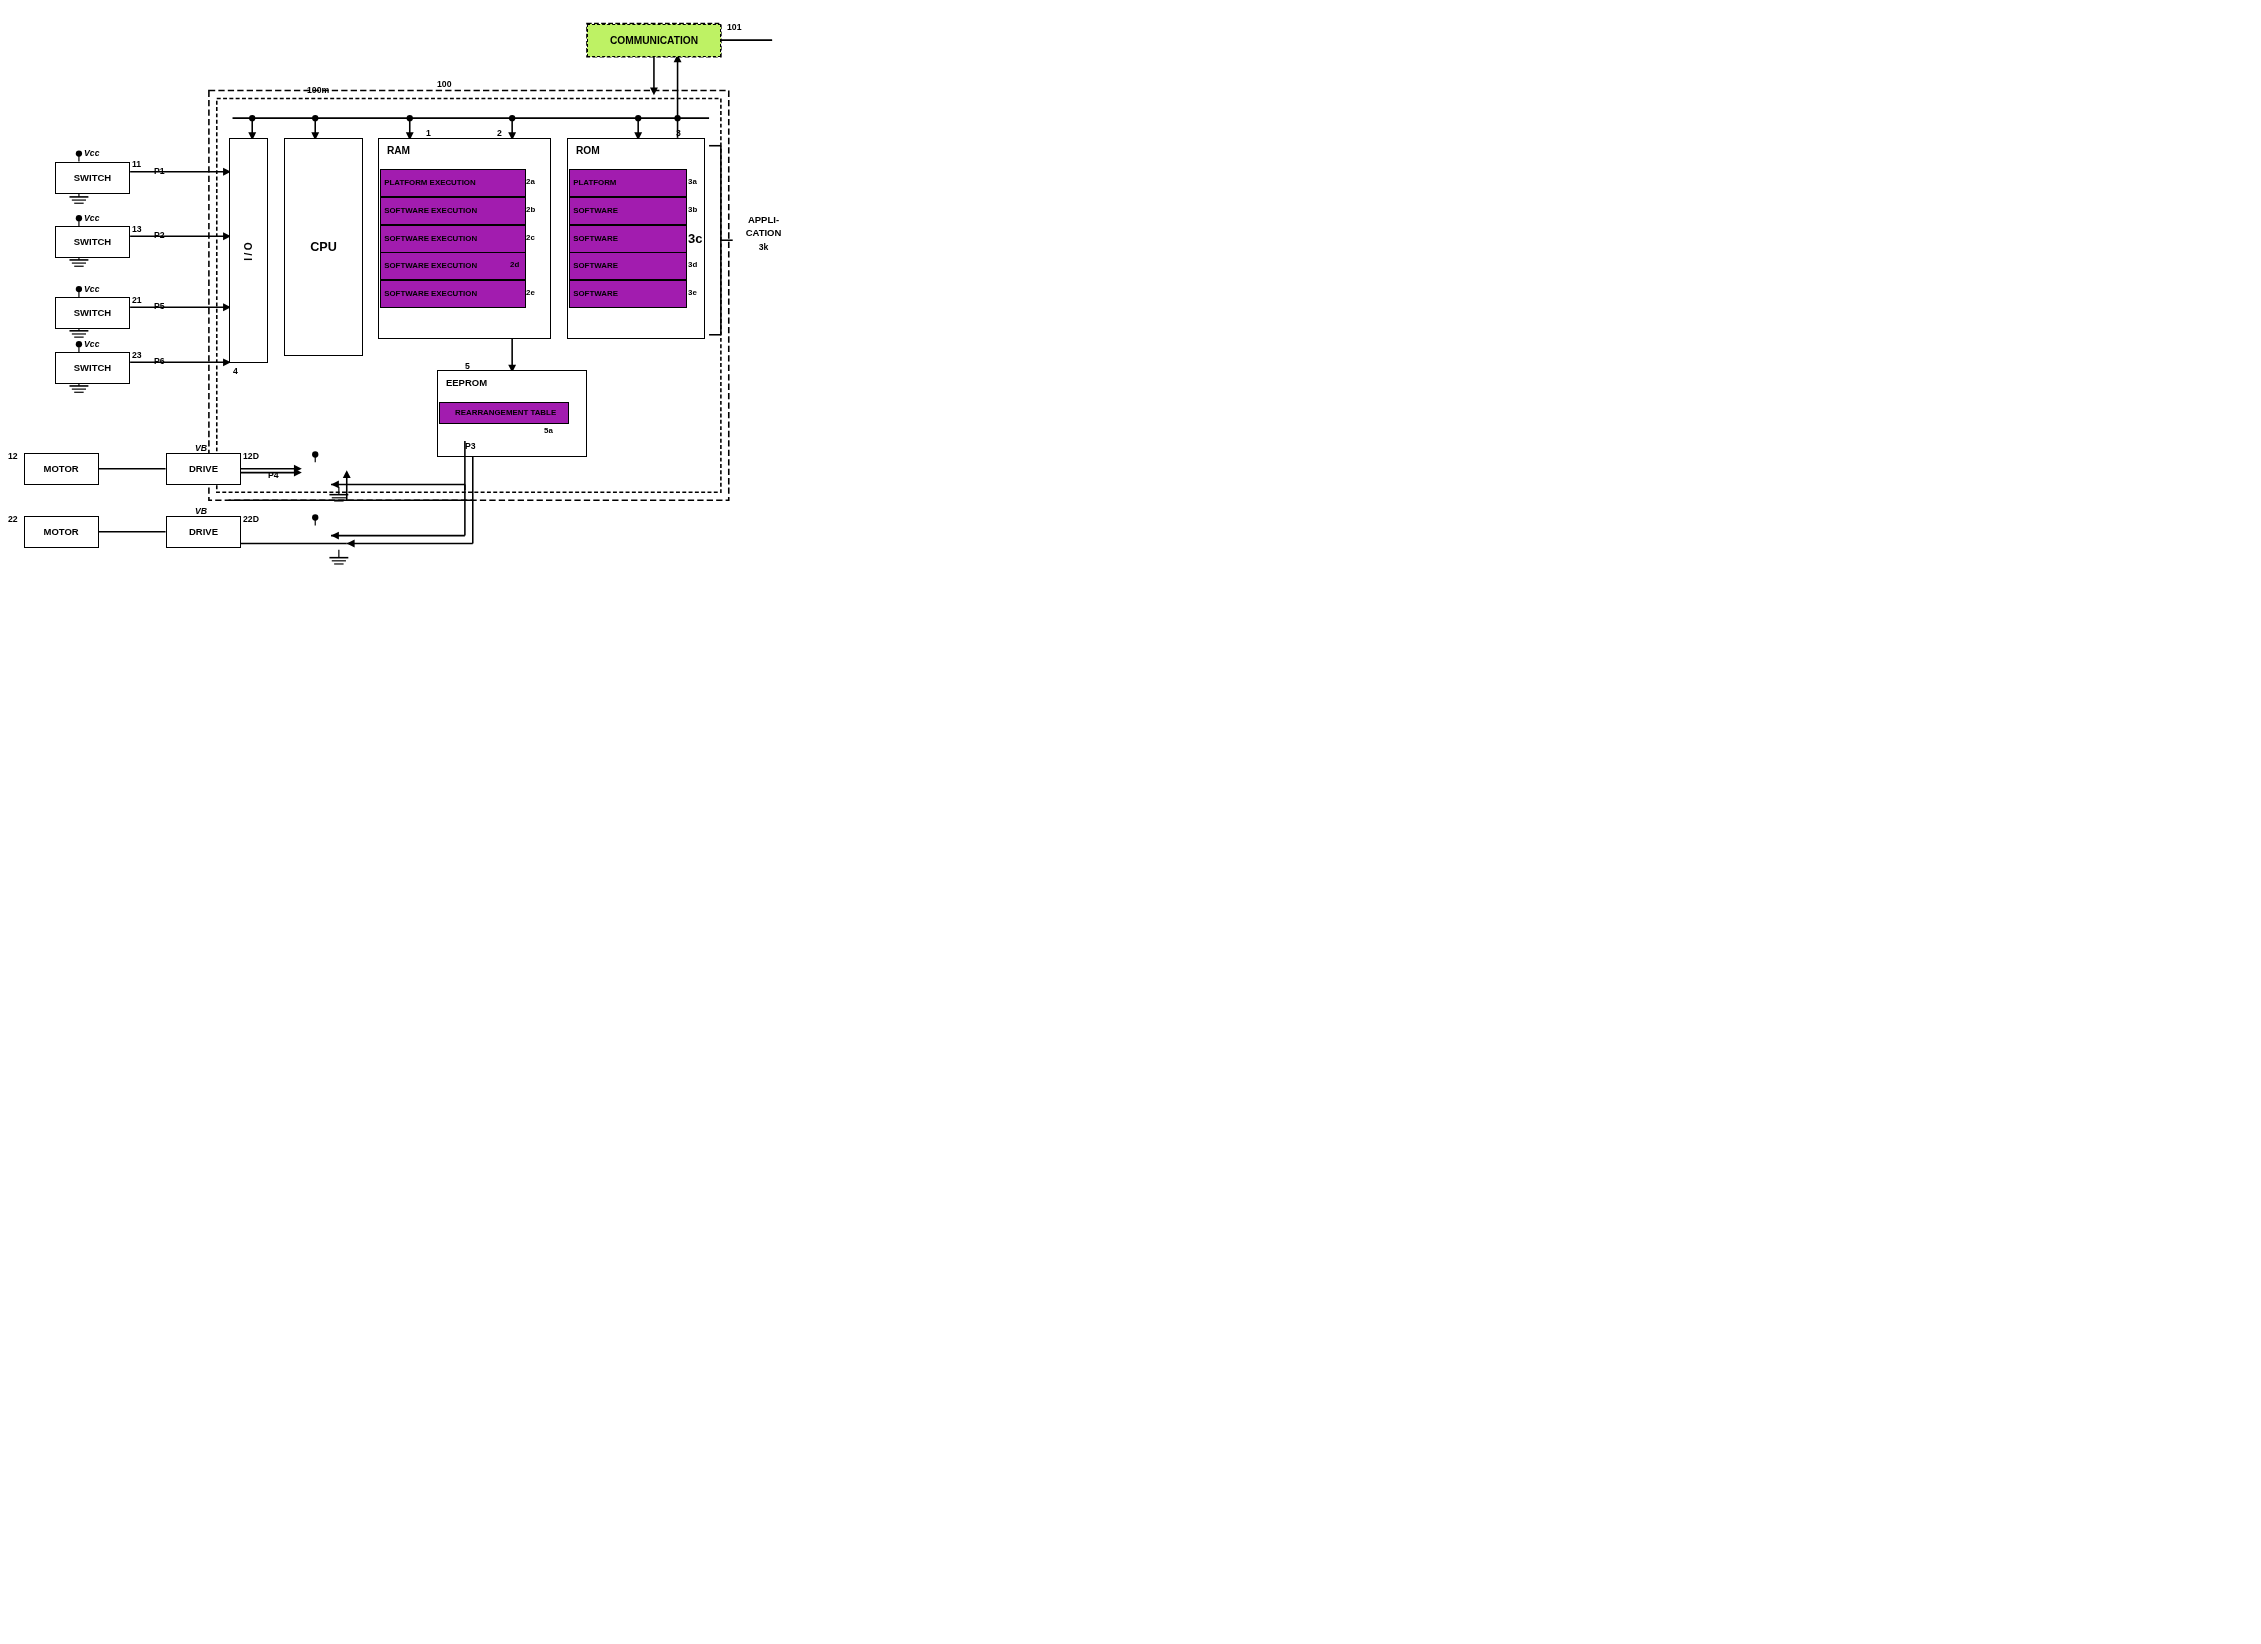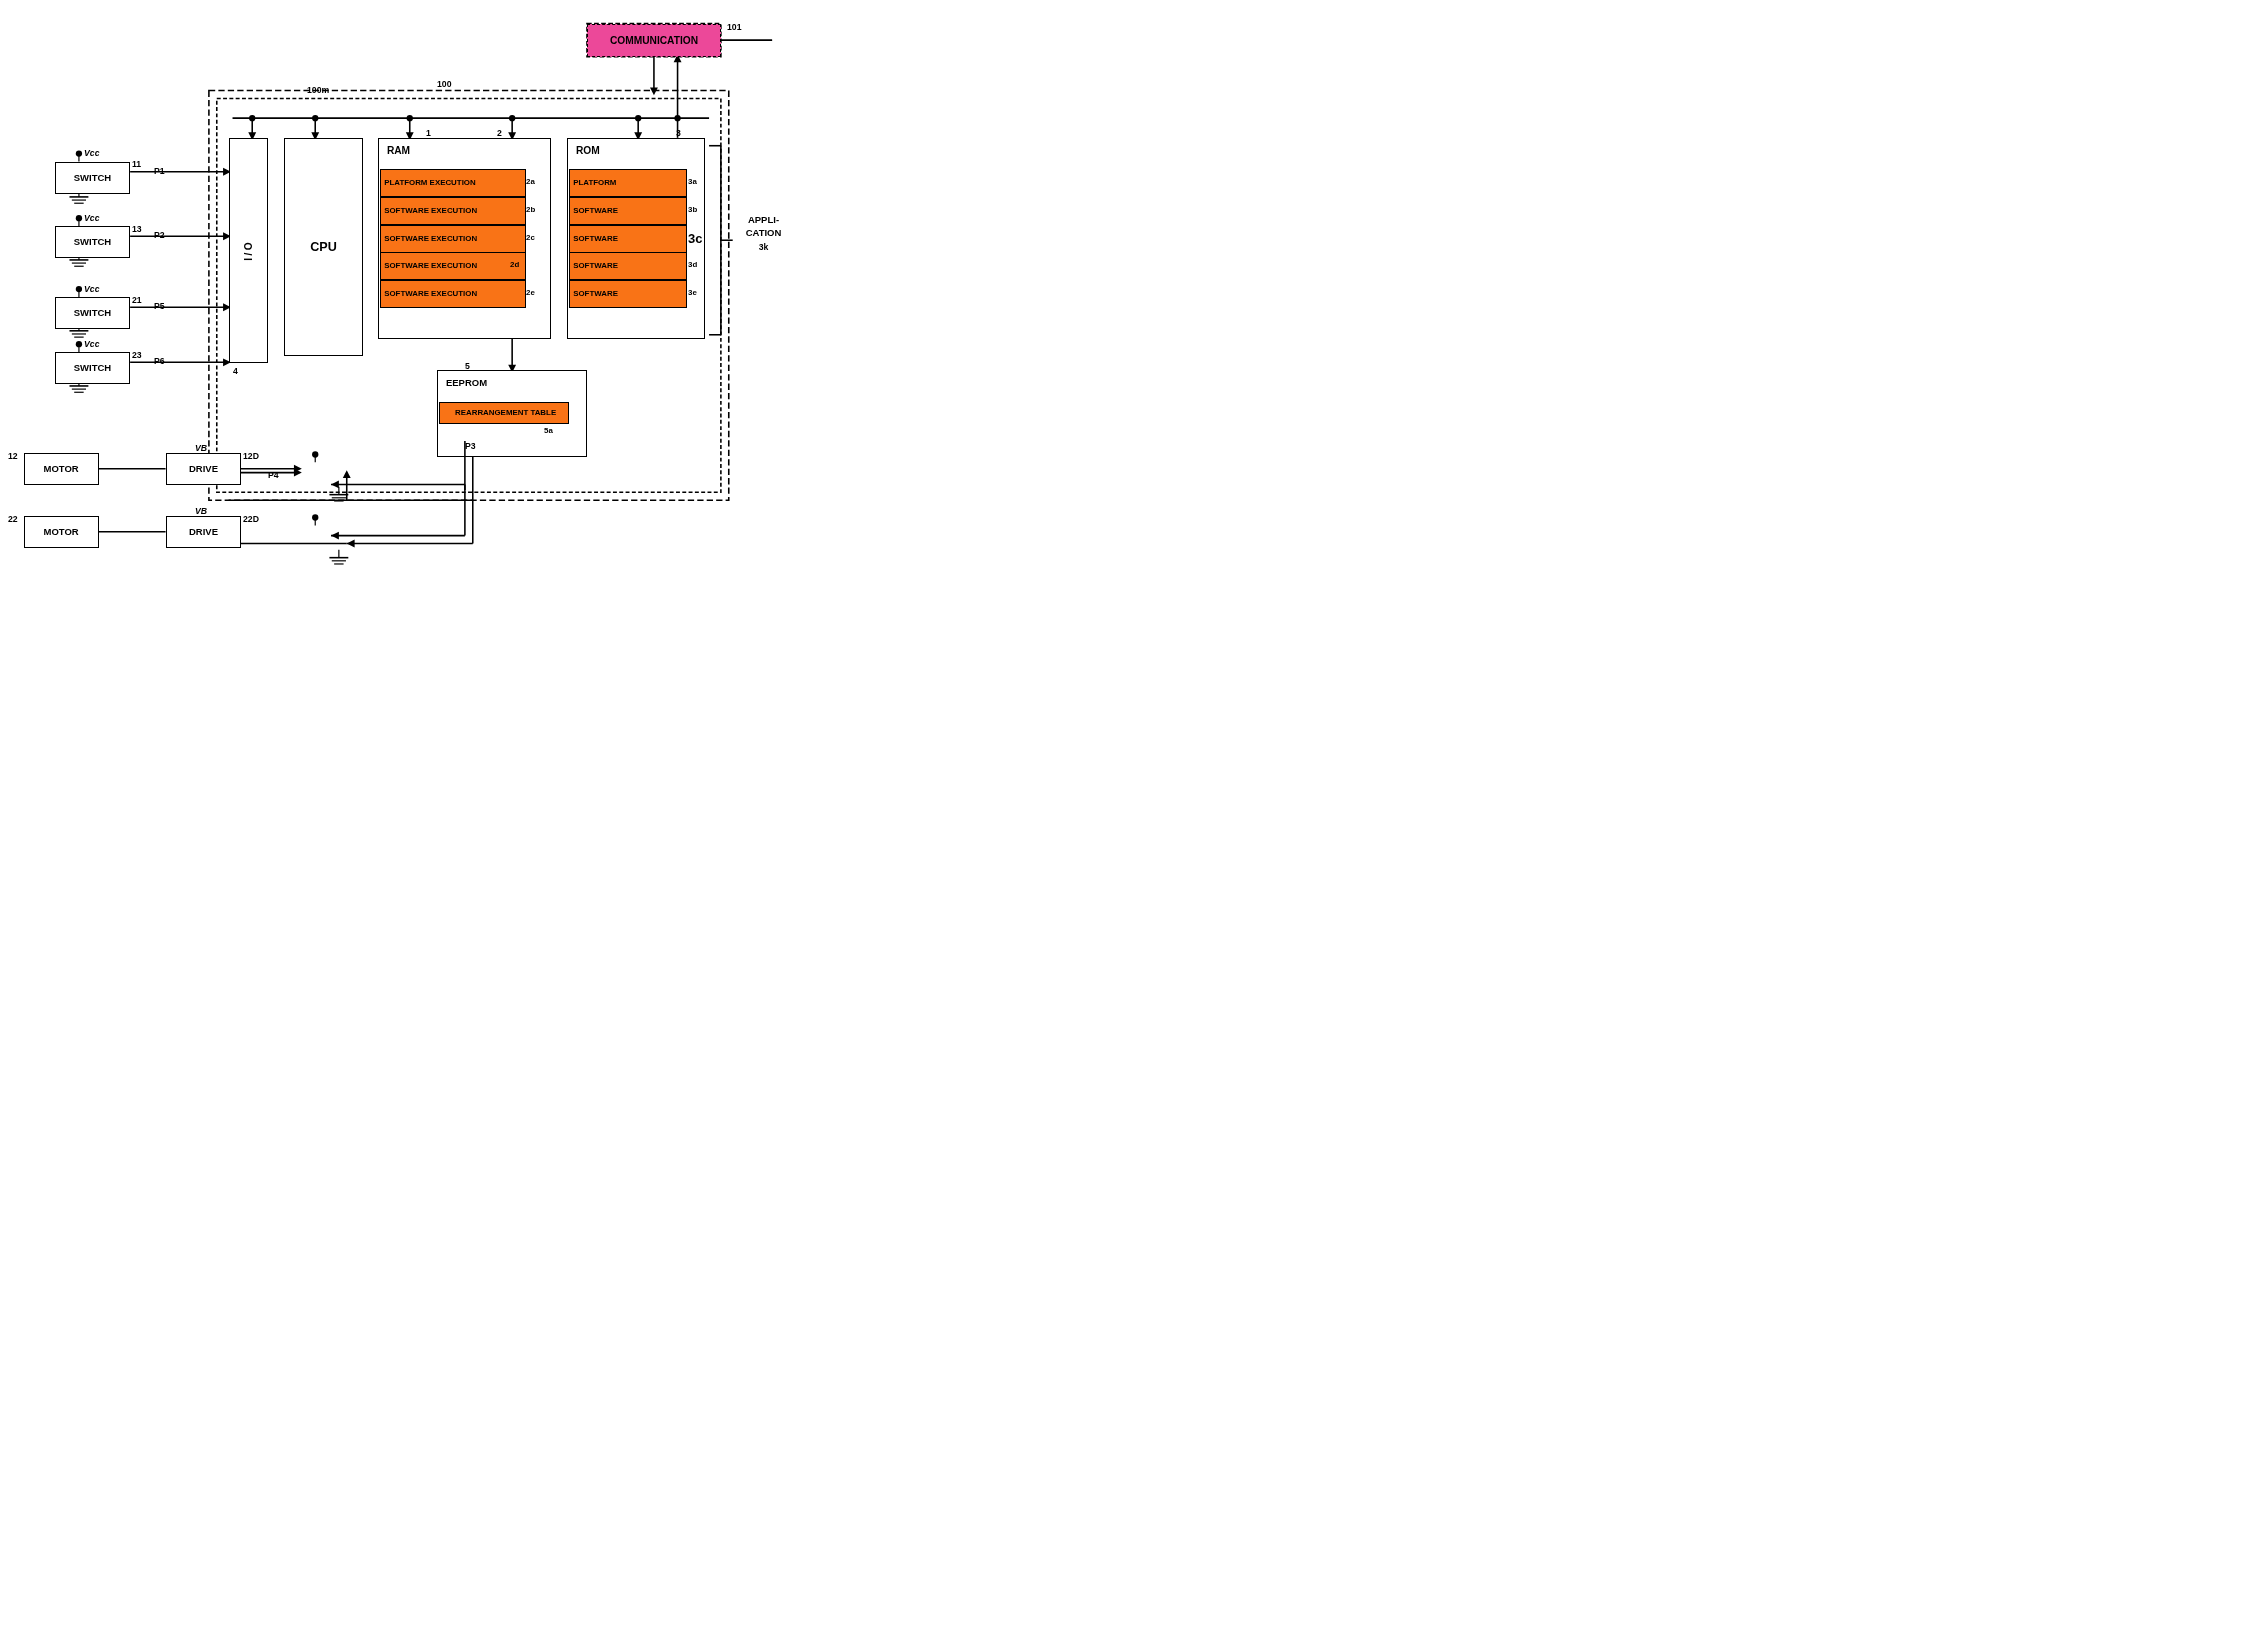--- a/index.html
+++ b/index.html
@@ -32,7 +32,7 @@
     .box-dashed {
       position: absolute;
       border: 1.6px dashed #000;
-      background: #ec4899;
+      background: #bef264;
     }
     
     .label {

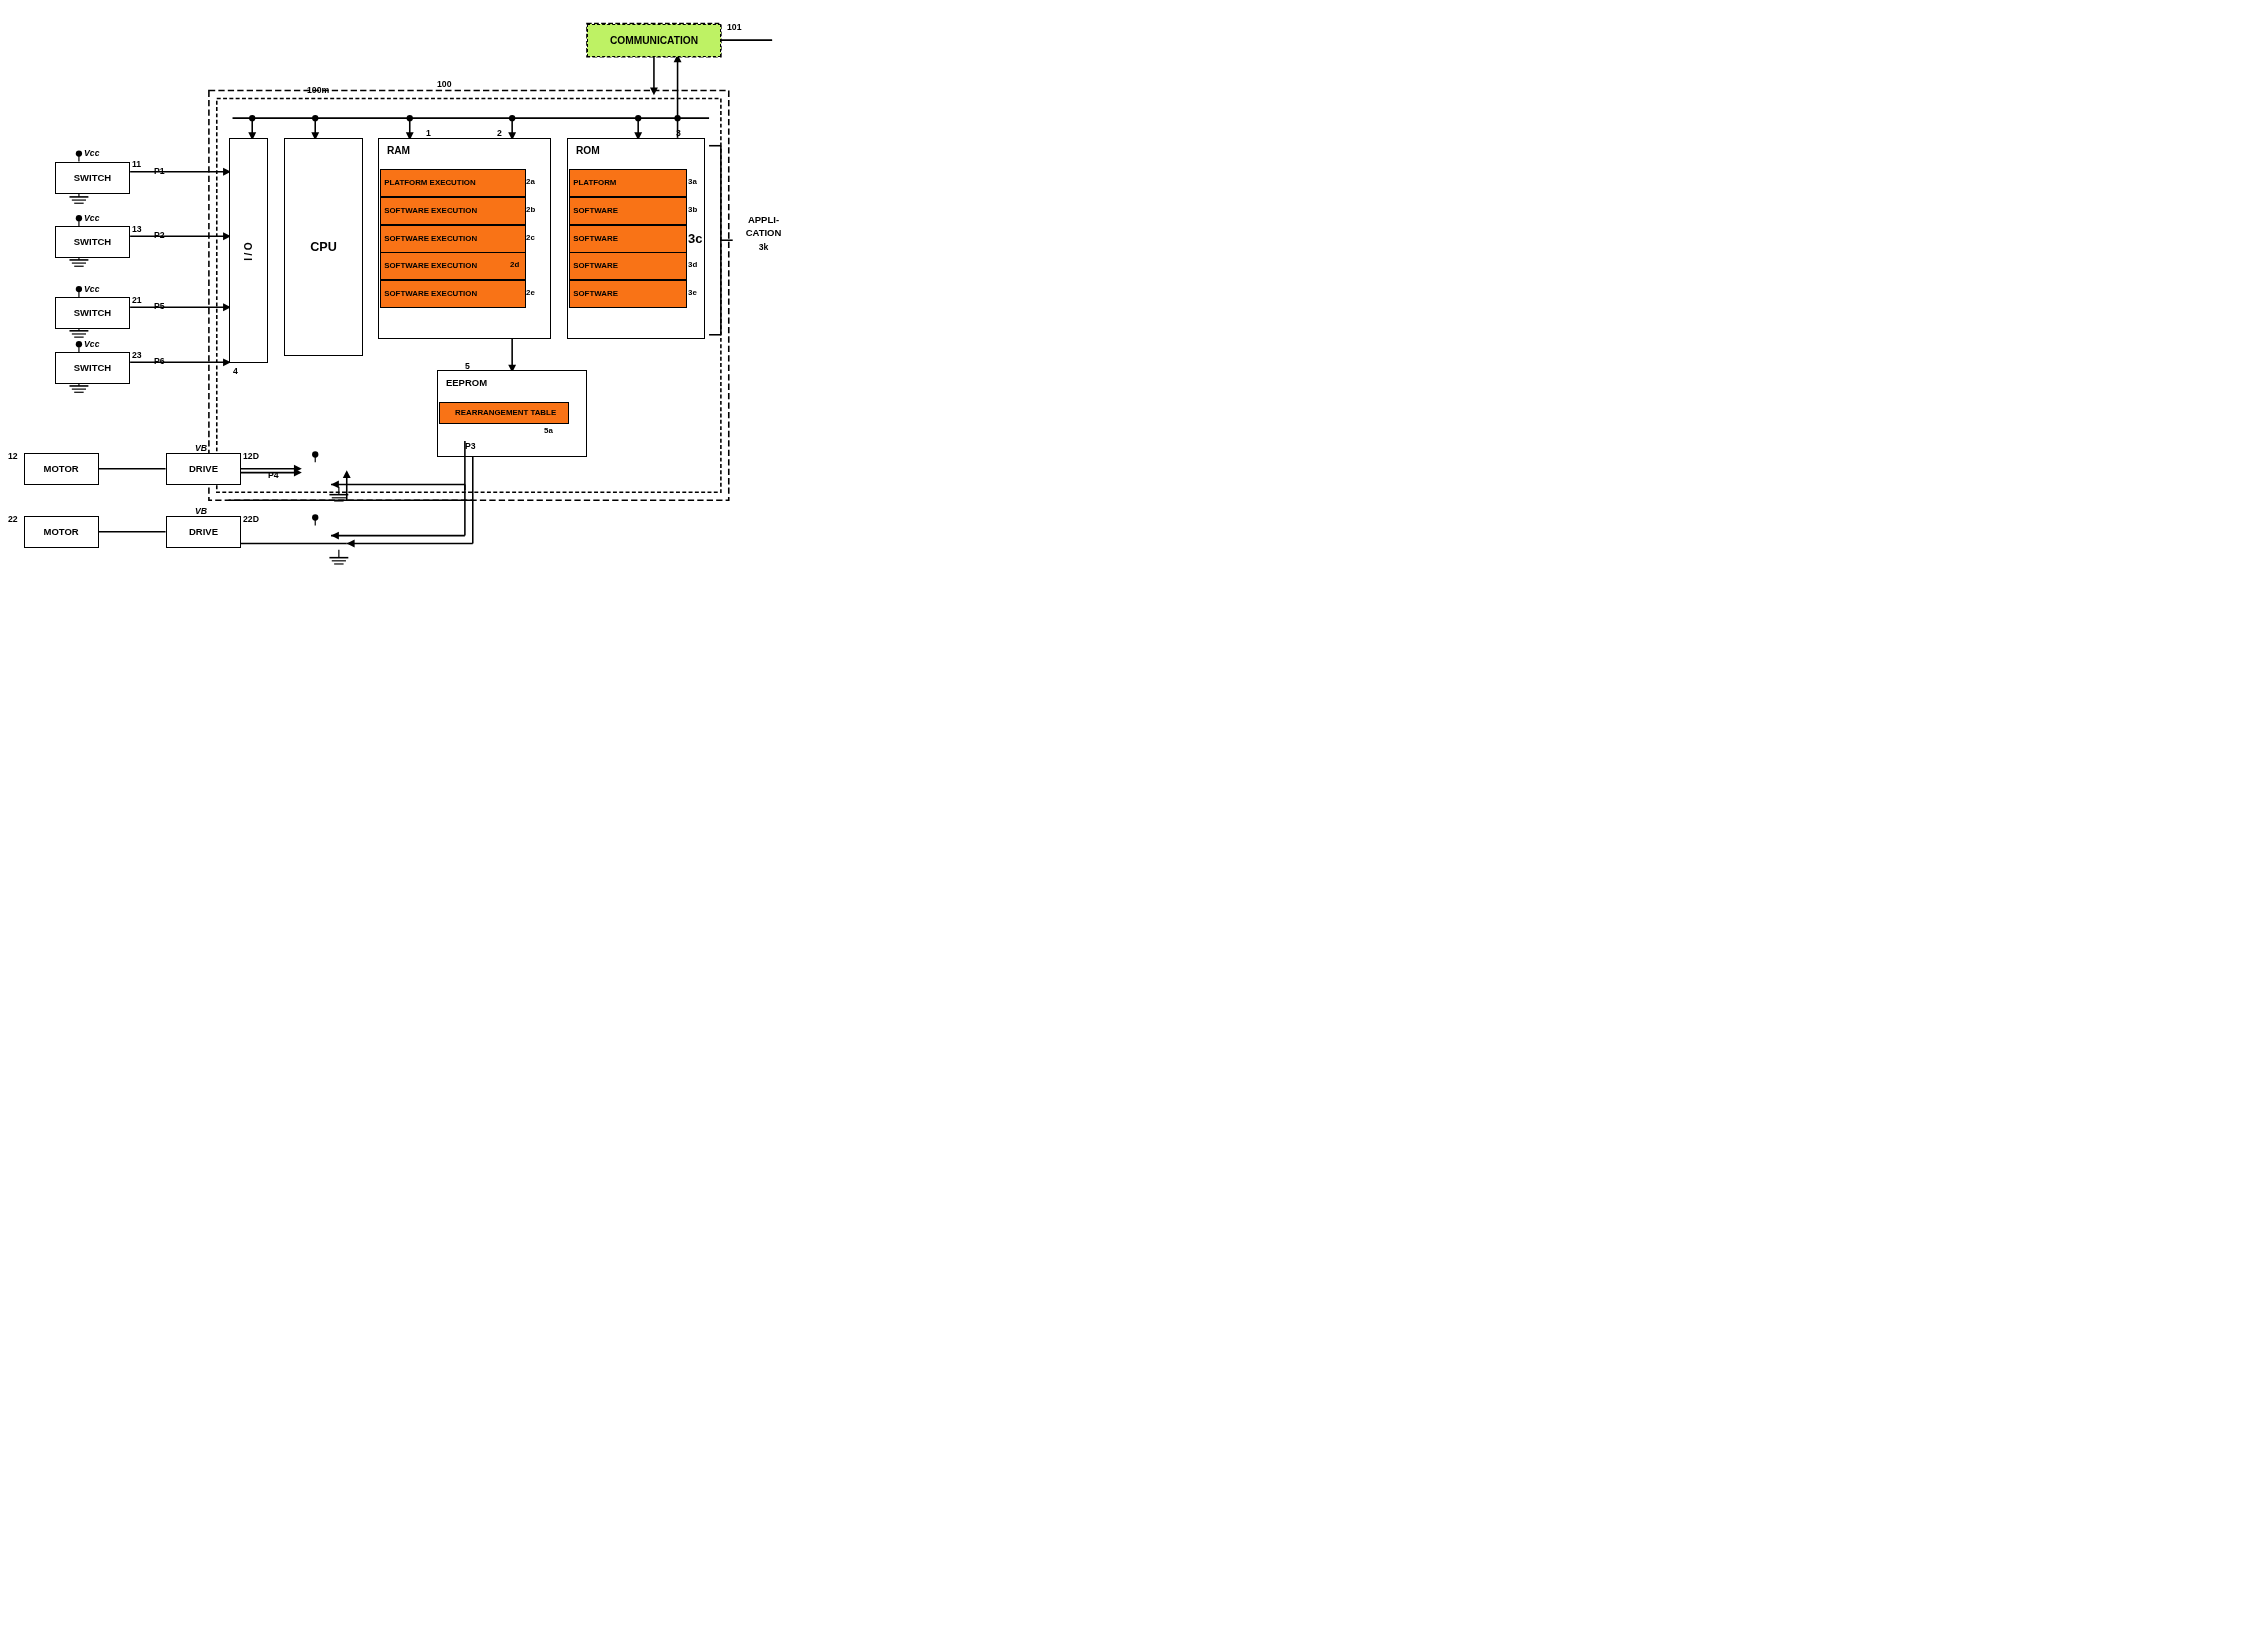--- a/index.html
+++ b/index.html
@@ -53,7 +53,7 @@
     .inner-box {
       position: absolute;
       border: 1.2px solid #000;
-      background: #f97316;
+      background: #a21caf;
       font-size: 7.9px;
       font-weight: bold;
       display: flex;

